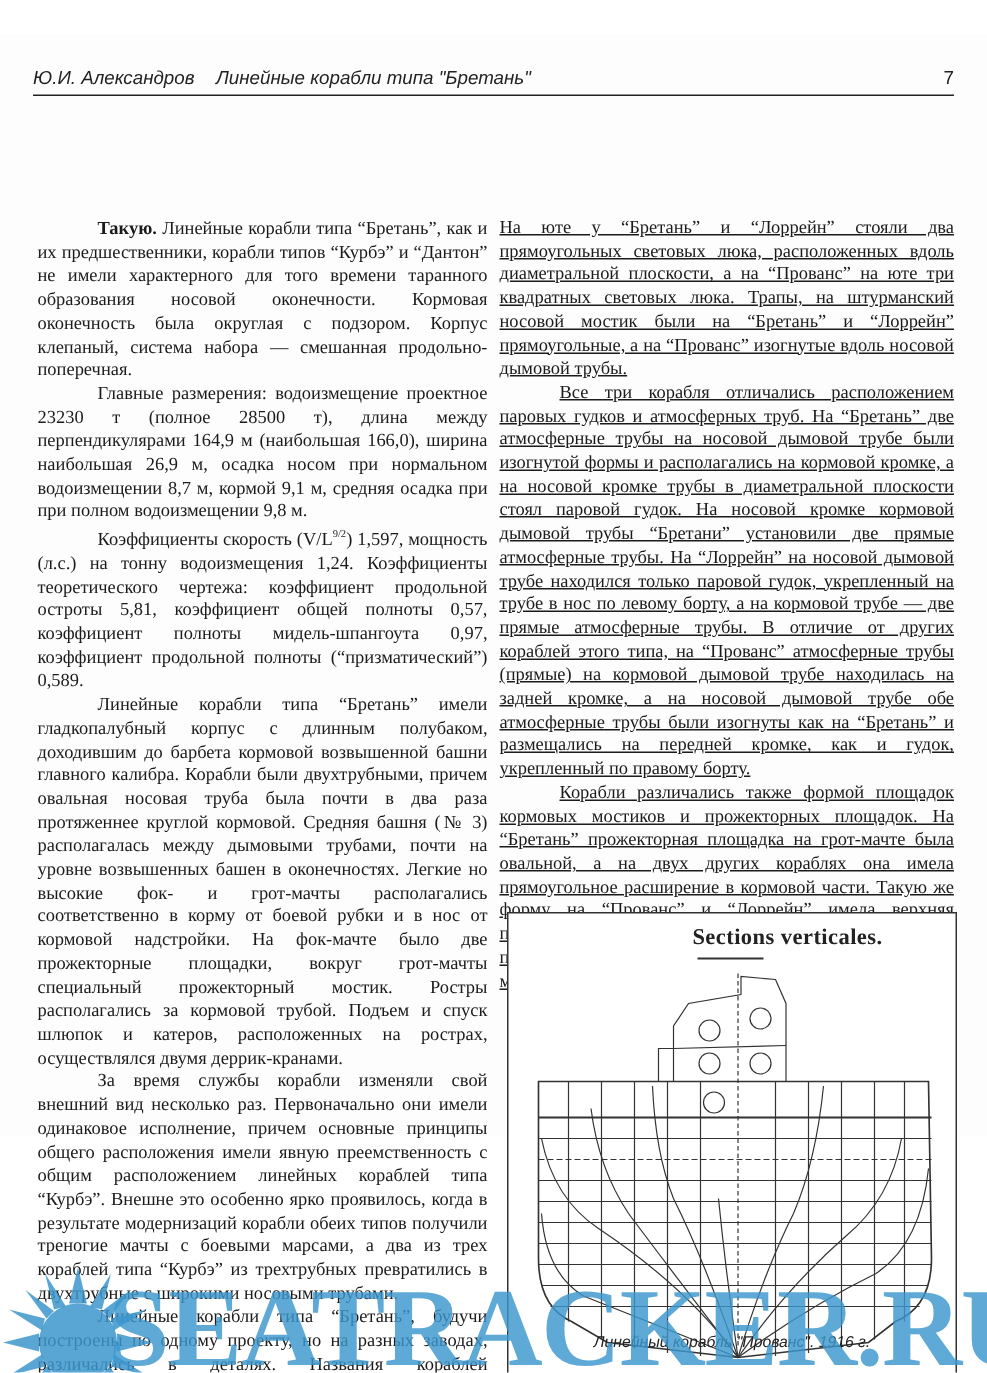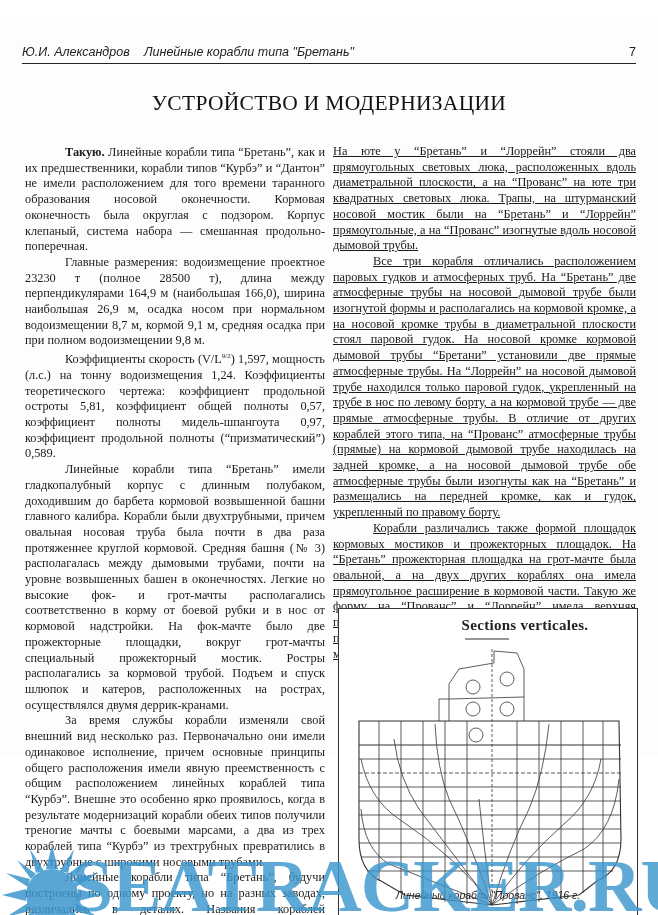--- a/index.html
+++ b/index.html
@@ -66,7 +66,6 @@
     <span class="pnum">7</span>
   </div>
 
-  <div class="chapter-title">УСТРОЙСТВО И МОДЕРНИЗАЦИИ</div>
 
   <div class="col col-left">
     <p><span class="lead">Такую.</span><span> Линейные корабли типа “Бретань”, как и их предшественники, корабли типов “Курбэ” и “Дантон” не имели расположением для того времени таранного образования носовой оконечности. Кормовая оконечность была округлая с подзором. Корпус клепаный, система набора — смешанная продольно-поперечная.</span></p>

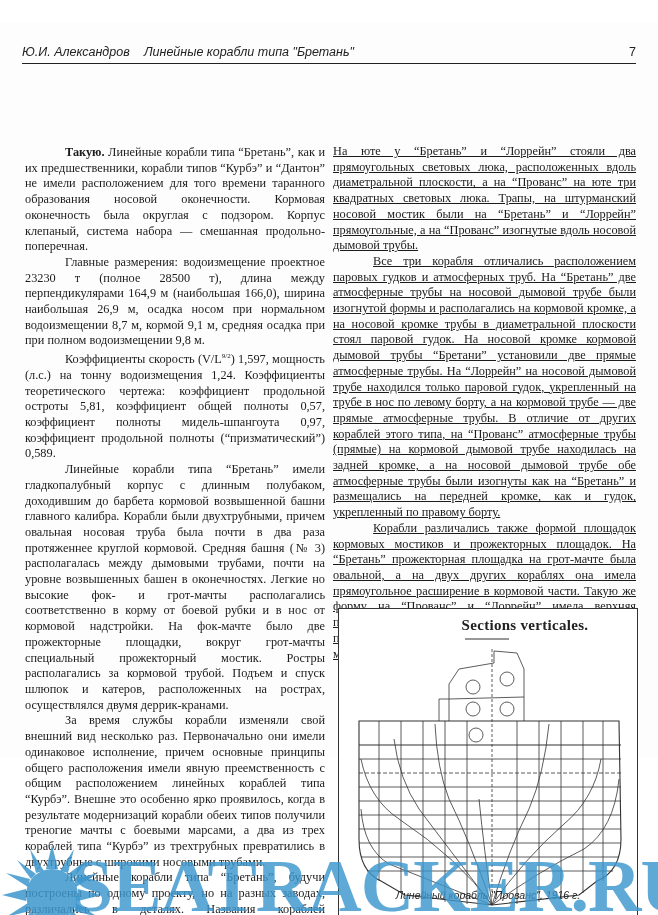--- a/index.html
+++ b/index.html
@@ -68,7 +68,7 @@
 
 
   <div class="col col-left">
-    <p><span class="lead">Такую.</span><span> Линейные корабли типа “Бретань”, как и их предшественники, корабли типов “Курбэ” и “Дантон” не имели расположением для того времени таранного образования носовой оконечности. Кормовая оконечность была округлая с подзором. Корпус клепаный, система набора — смешанная продольно-поперечная.</span></p>
+    <p><span class="lead">Такую.</span><span> Линейные корабли типа “Бретань”, как и их предшественники, корабли типов “Курбэ” и “Дантон” не имели характерного для того времени таранного образования носовой оконечности. Кормовая оконечность была округлая с подзором. Корпус клепаный, система набора — смешанная продольно-поперечная.</span></p>
     <p>Главные размерения: водоизмещение проектное 23230 т (полное 28500 т), длина между перпендикулярами 164,9 м (наибольшая 166,0), ширина наибольшая 26,9 м, осадка носом при нормальном водоизмещении 8,7 м, кормой 9,1 м, средняя осадка при при полном водоизмещении 9,8 м.</p>
     <p><span>Коэффициенты скорость (V/L</span><sup style="font-size:7px">9/2</sup><span>) 1,597, мощность (л.с.) на тонну водоизмещения 1,24. Коэффициенты теоретического чертежа: коэффициент продольной остроты 5,81, коэффициент общей полноты 0,57, коэффициент полноты мидель-шпангоута 0,97, коэффициент продольной полноты (“призматический”) 0,589.</span></p>
     <p>Линейные корабли типа “Бретань” имели гладкопалубный корпус с длинным полубаком, доходившим до барбета кормовой возвышенной башни главного калибра. Корабли были двухтрубными, причем овальная носовая труба была почти в два раза протяженнее круглой кормовой. Средняя башня (№ 3) располагалась между дымовыми трубами, почти на уровне возвышенных башен в оконечностях. Легкие но высокие фок- и грот-мачты располагались соответственно в корму от боевой рубки и в нос от кормовой надстройки. На фок-мачте было две прожекторные площадки, вокруг грот-мачты специальный прожекторный мостик. Ростры располагались за кормовой трубой. Подъем и спуск шлюпок и катеров, расположенных на рострах, осуществлялся двумя деррик-кранами.</p>

